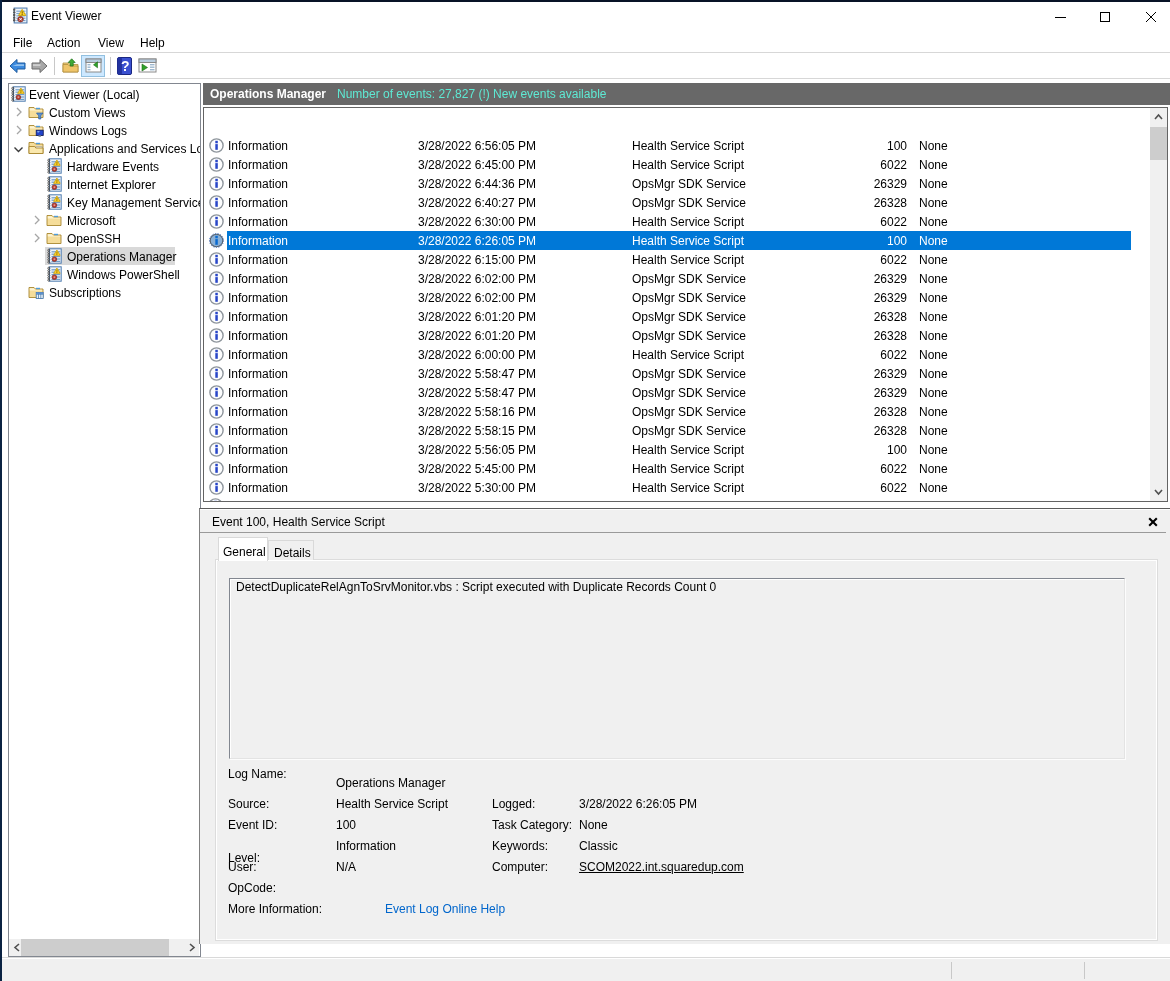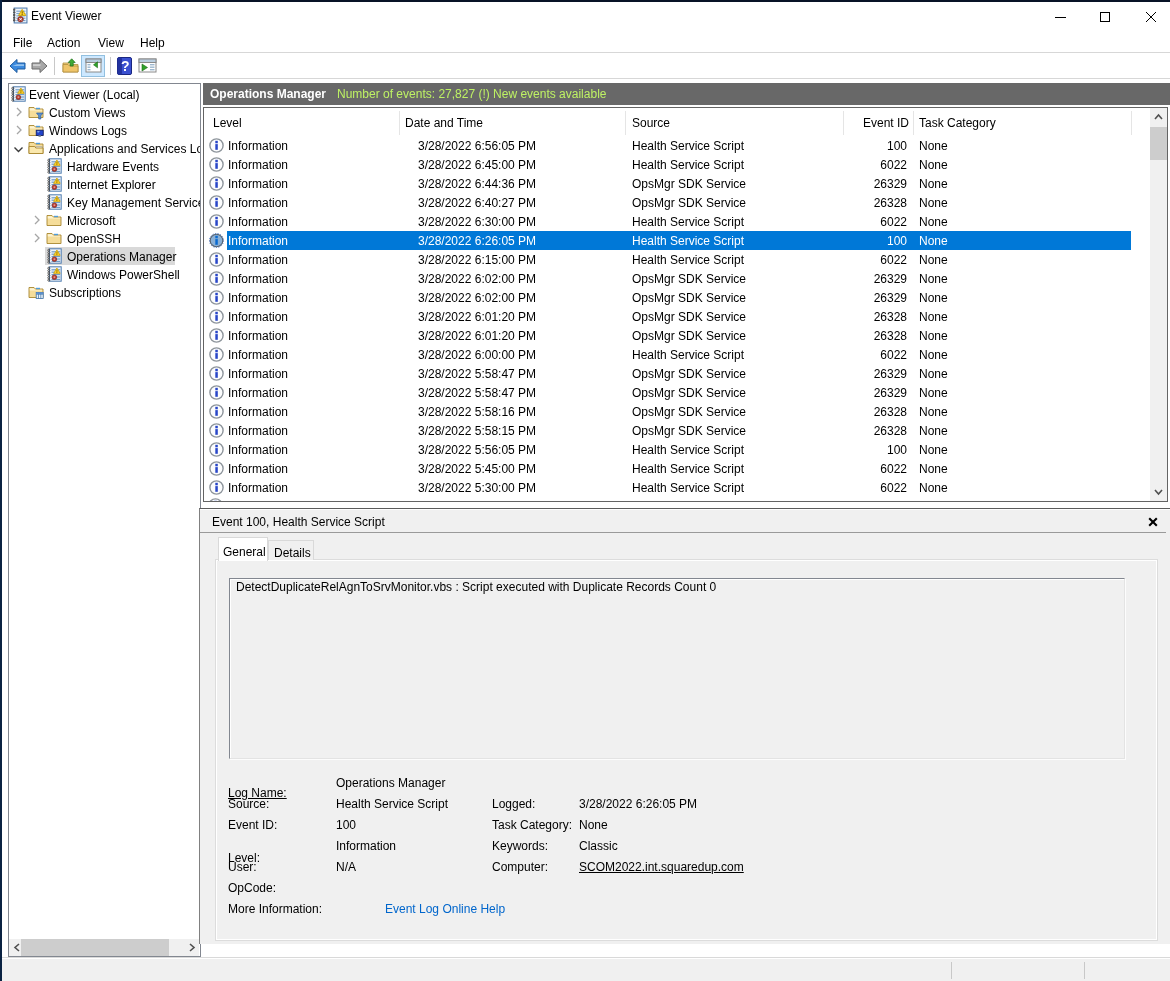--- a/index.html
+++ b/index.html
@@ -266,7 +266,7 @@
 
 <div class="abs" id="darkbar" style="left:203px;top:83px;width:967px;height:22px;background:#686868;">
   <div class="txt" style="left:7px;top:5px;color:#fff;font-weight:bold;">Operations Manager</div>
-  <div class="txt" style="left:134px;top:5px;color:#bef264;">Number of events: 27,827 (!) New events available</div>
+  <div class="txt" style="left:134px;top:5px;color:#5eead4;">Number of events: 27,827 (!) New events available</div>
 </div>
 
 <div class="abs" id="list" style="left:203px;top:107px;width:965px;height:395px;background:#fff;border:1px solid #646464;overflow:hidden;">

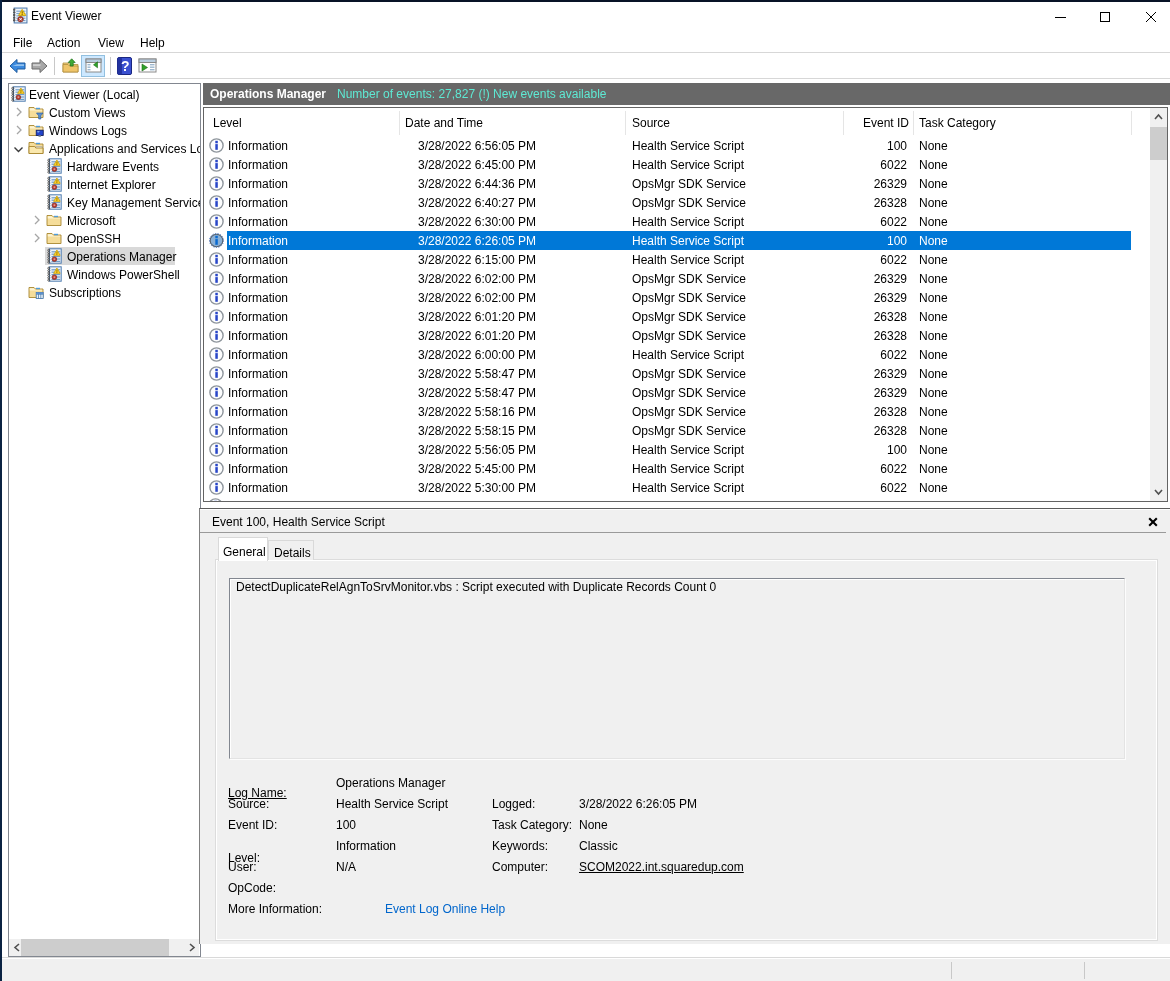--- a/index.html
+++ b/index.html
@@ -271,18 +271,6 @@
 
 <div class="abs" id="list" style="left:203px;top:107px;width:965px;height:395px;background:#fff;border:1px solid #646464;overflow:hidden;">
 
-  <div class="abs" style="left:0;top:0;width:963px;height:27px;background:#fff;">
-    <div class="txt" style="left:9px;top:9px;">Level</div>
-    <div class="txt" style="left:201px;top:9px;">Date and Time</div>
-    <div class="txt" style="left:428px;top:9px;">Source</div>
-    <div class="txt" style="left:659px;top:9px;">Event ID</div>
-    <div class="txt" style="left:715px;top:9px;">Task Category</div>
-    <div class="abs" style="left:195px;top:3px;width:1px;height:24px;background:#e5e5e5;"></div>
-    <div class="abs" style="left:421px;top:3px;width:1px;height:24px;background:#e5e5e5;"></div>
-    <div class="abs" style="left:639px;top:3px;width:1px;height:24px;background:#e5e5e5;"></div>
-    <div class="abs" style="left:709px;top:3px;width:1px;height:24px;background:#e5e5e5;"></div>
-    <div class="abs" style="left:927px;top:3px;width:1px;height:24px;background:#e5e5e5;"></div>
-  </div>
   <div class="row" style="top:28px;">
     <svg class="ic" width="15" height="15">
         <use href="#ic-info"></use>

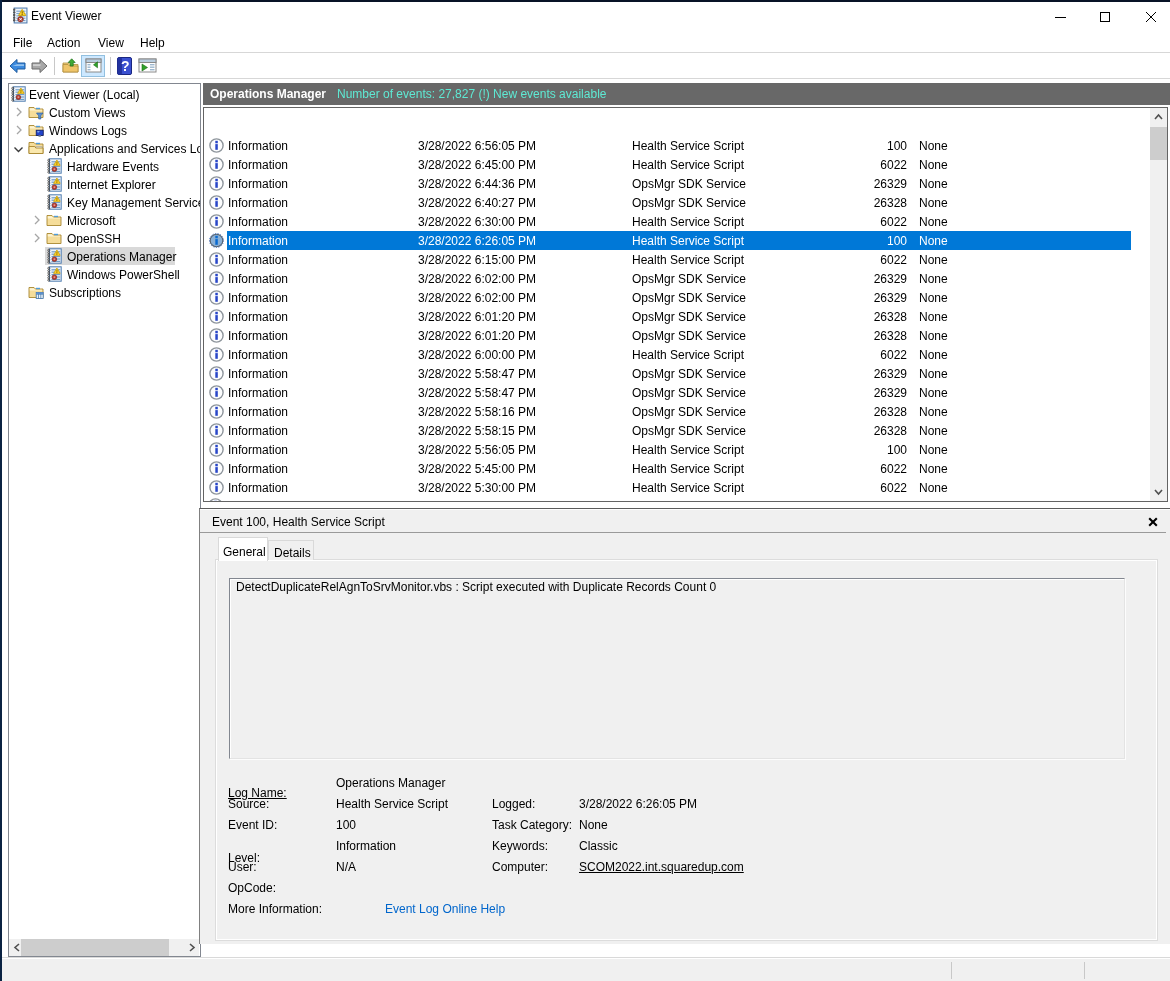--- a/index.html
+++ b/index.html
@@ -499,7 +499,7 @@
       <div class="txt" style="left:6px;top:2px;">DetectDuplicateRelAgnToSrvMonitor.vbs : Script executed with Duplicate Records Count 0</div>
     </div>
 
-    <div class="txt" style="left:12px;top:227px;text-decoration:underline;">Log Name:</div>
+    <div class="txt" style="left:12px;top:208px;">Log Name:</div>
     <div class="txt" style="left:120px;top:217px;">Operations Manager</div>
     <div class="txt" style="left:12px;top:238px;">Source:</div>
     <div class="txt" style="left:120px;top:238px;">Health Service Script</div>

